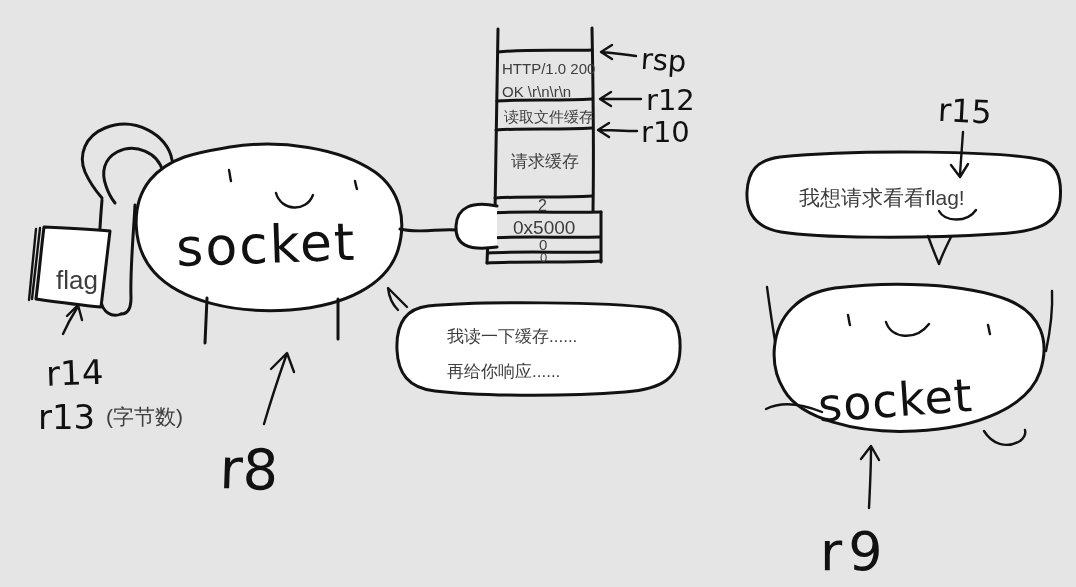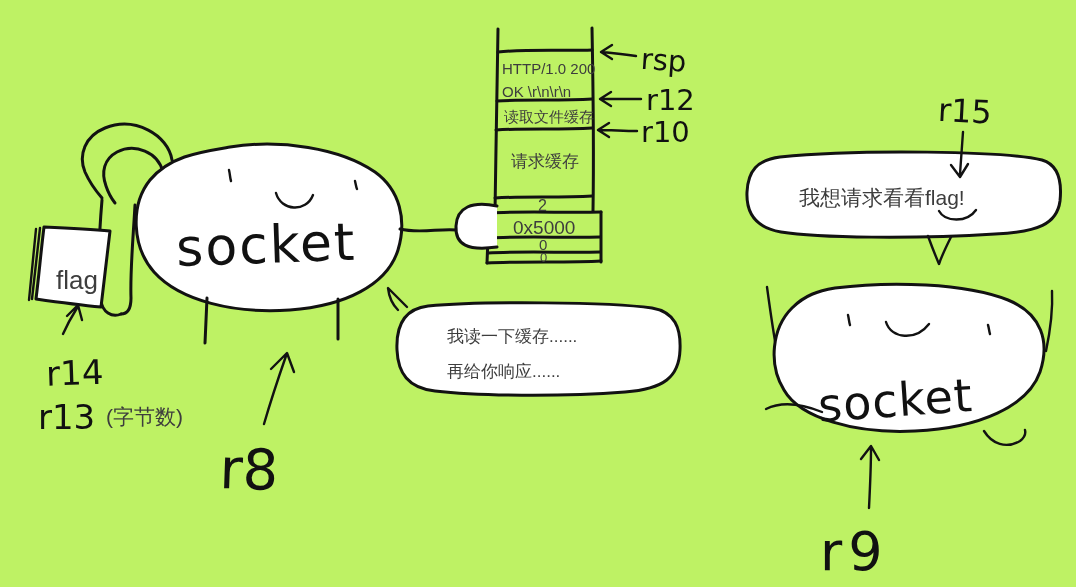--- a/index.html
+++ b/index.html
@@ -3,7 +3,7 @@
 <meta charset="utf-8">
 <style>
   html,body{margin:0;padding:0;background:#fff;}
-  #canvas{position:relative;width:1076px;height:587px;background:#bef264;overflow:hidden;
+  #canvas{position:relative;width:1076px;height:587px;background:#e5e5e5;overflow:hidden;
           font-family:"Liberation Sans","DejaVu Sans",sans-serif;}
   svg{display:block}
   .stroke{fill:none;stroke:#121212;stroke-width:3;stroke-linecap:round;stroke-linejoin:round;}

